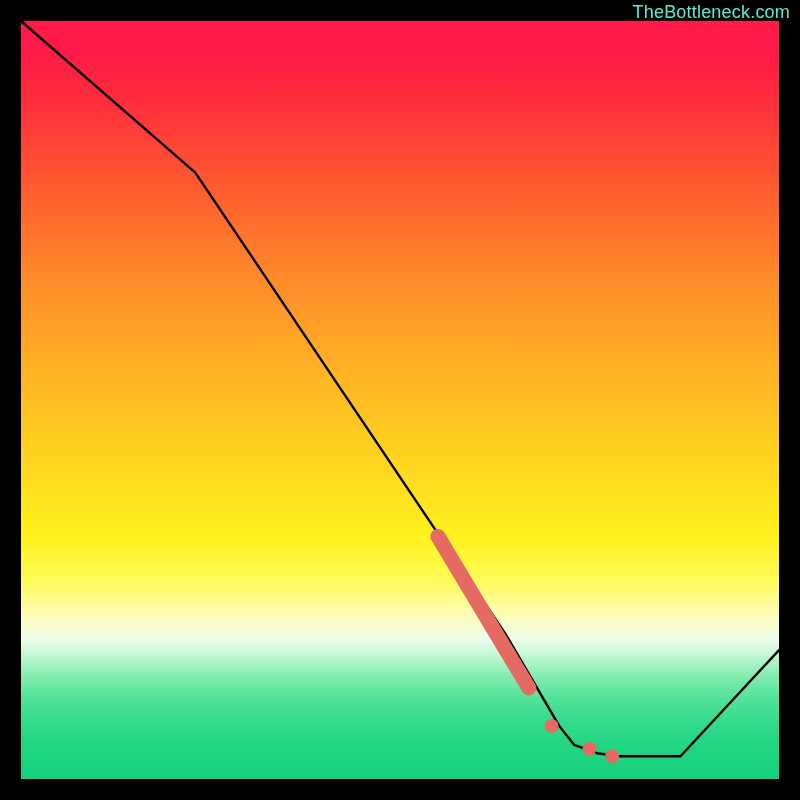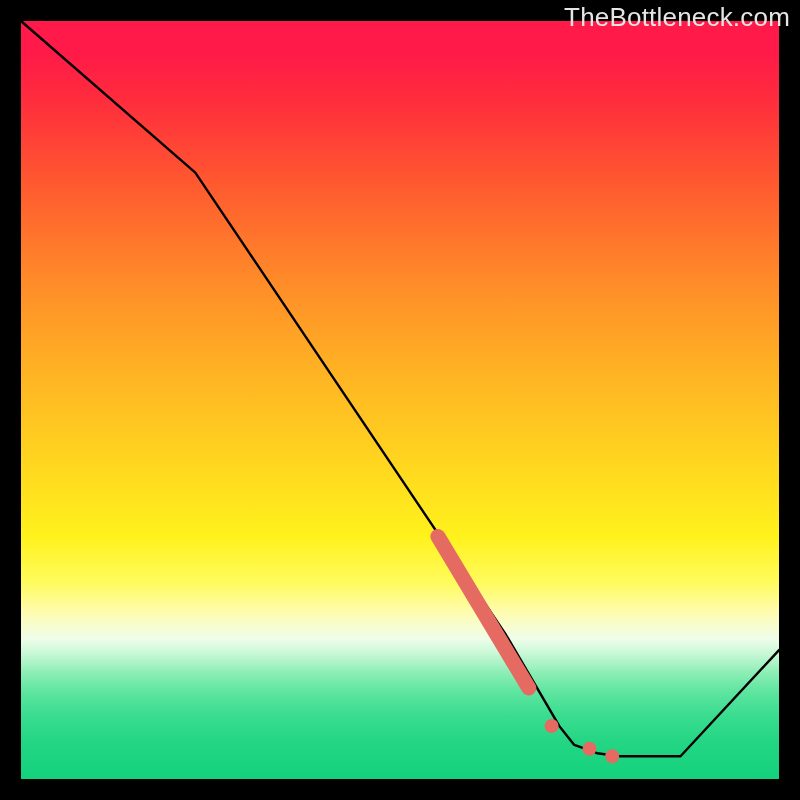--- a/index.html
+++ b/index.html
@@ -49,8 +49,8 @@
     position: absolute;
     top: 2px;
     right: 10px;
-    color: #e5e5e5;
-    font-size: 26px;
+    color: #5eead4;
+    font-size: 18px;
     font-weight: 500;
     letter-spacing: 0.2px;
     user-select: none;

